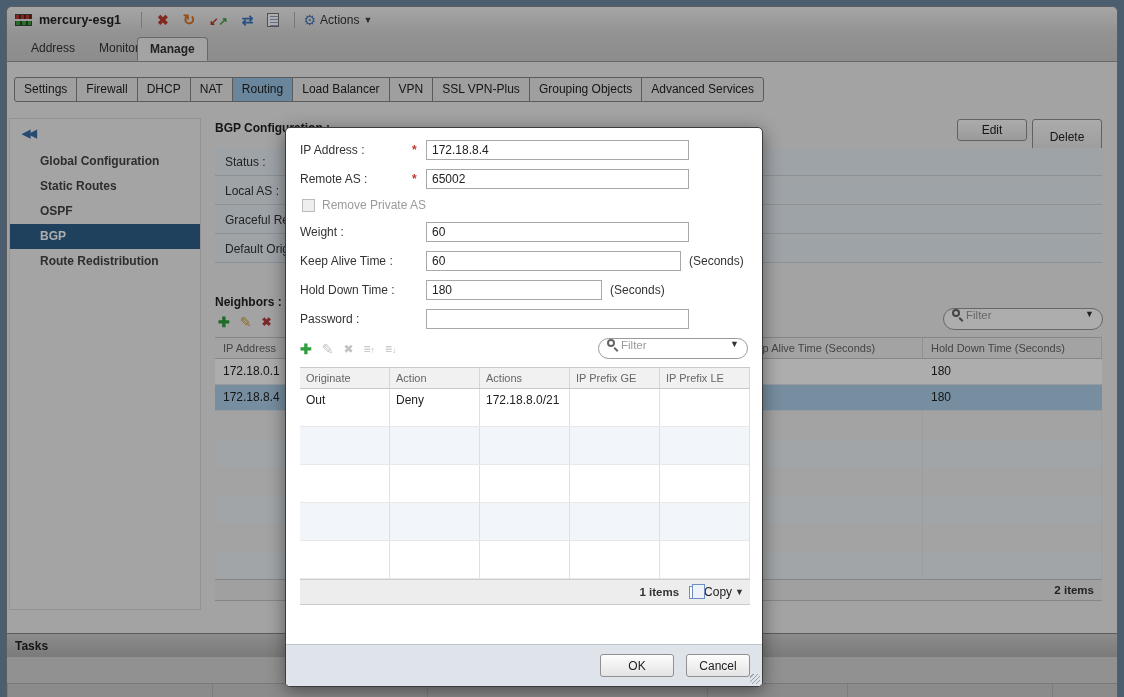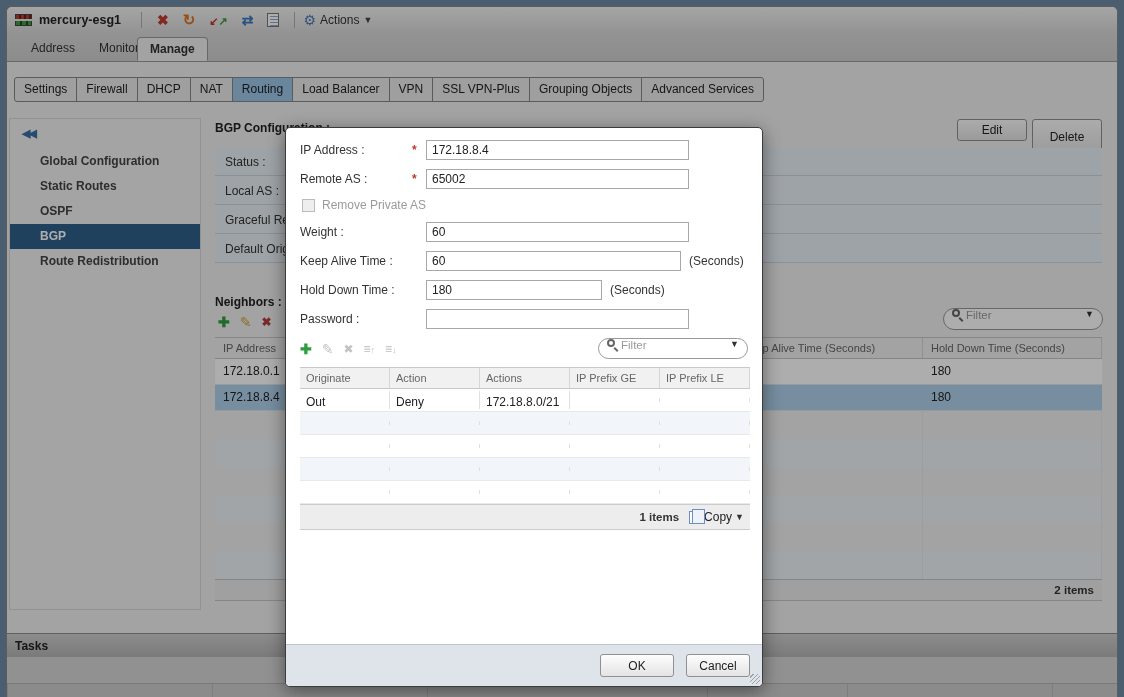--- a/index.html
+++ b/index.html
@@ -142,7 +142,7 @@
   .ft-head { display:flex; height:22px; background:#f1f1f1; border-top:1px solid #c9c9c9;
              border-bottom:1px solid #c9c9c9; color:#666; font-size:11px; }
   .ft-head > div { width:90px; padding:4px 6px 0; border-right:1px solid #d6d6d6; }
-  .ft-row { display:flex; height:23px; border-bottom:1px solid #e8e8e8; color:#222;align-items:center; }
+  .ft-row { display:flex; height:38px; border-bottom:1px solid #e8e8e8; color:#222; }
   .ft-row > div { width:90px; padding:4px 6px 0; border-right:1px solid #e0e0e0; white-space:nowrap; }
   .ft-row.alt { background:#f2f6fa; }
   .ft-foot { width:450px; height:26px; background:#ededed; border-top:1px solid #ccc; border-bottom:1px solid #ccc;

